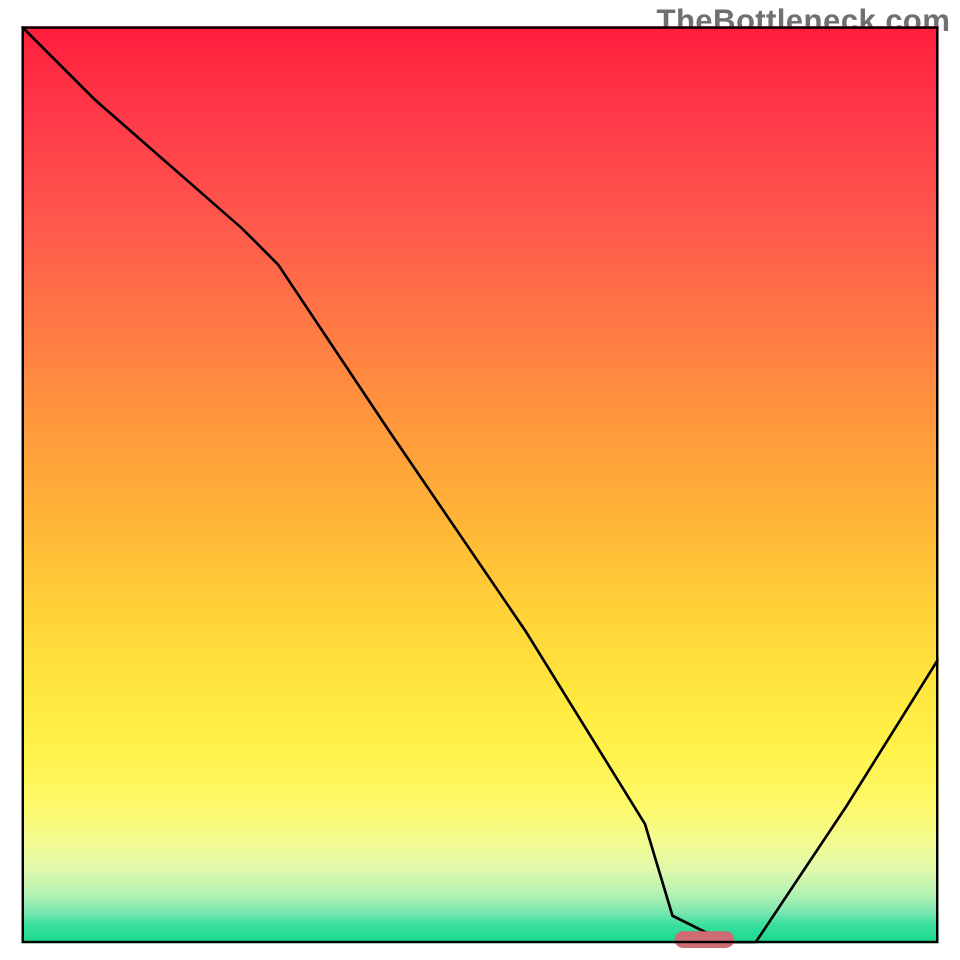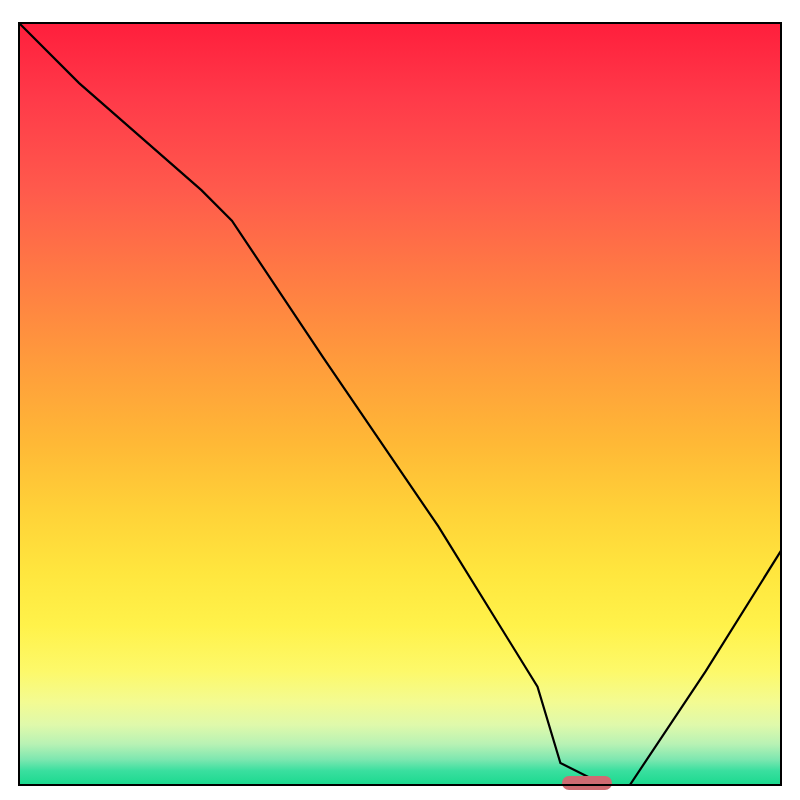--- a/index.html
+++ b/index.html
@@ -67,6 +67,7 @@
 <body>
 
 <div class="container">
+  <div class="watermark">TheBottleneck.com</div>
 
   <div class="plot">
     <div class="plot-bg"></div>

